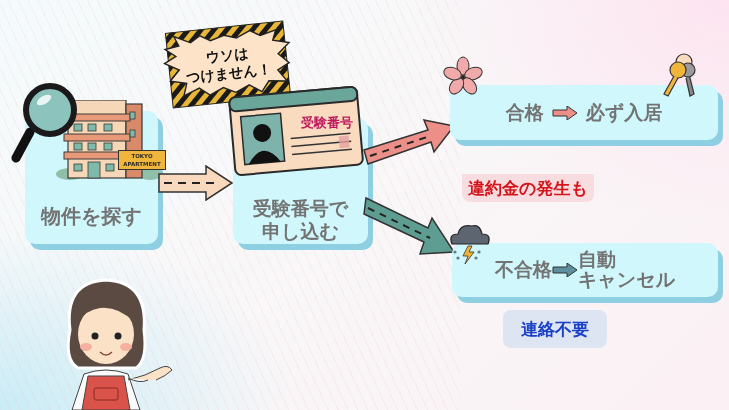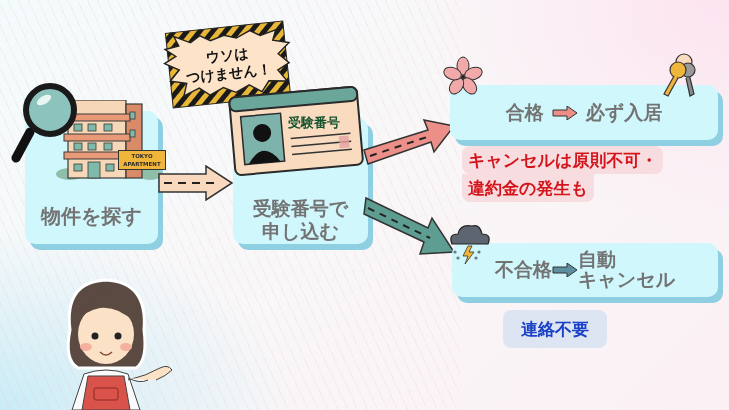--- a/index.html
+++ b/index.html
@@ -59,7 +59,7 @@
     display: flex; align-items: center; justify-content: center;
     font-weight: bold; font-size: 14px; line-height: 1.25; text-align: center; color: #111;
   }
-  .card-label { position: absolute; left: 288px; top: 114px; font-size: 13px; font-weight: bold; color: #14532d; }
+  .card-label { position: absolute; left: 301px; top: 114px; font-size: 13px; font-weight: bold; color: #be185d; }
 </style>
 </head>
 <body>

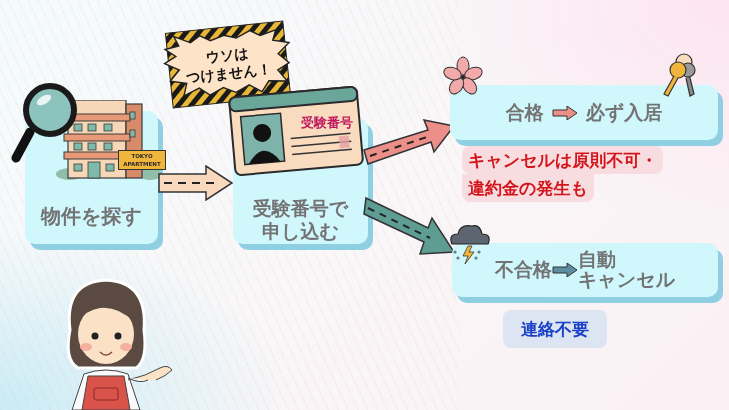--- a/index.html
+++ b/index.html
@@ -187,7 +187,7 @@
 </svg>
 
 <div class="note-red">
-  <span>キャンセルは原則不可・</span><br>
+  <br>
   <span class="l2">違約金の発生も</span>
 </div>
 

